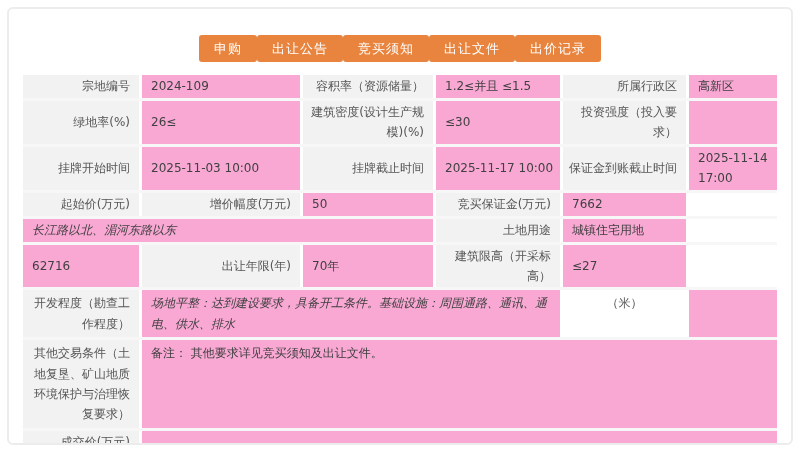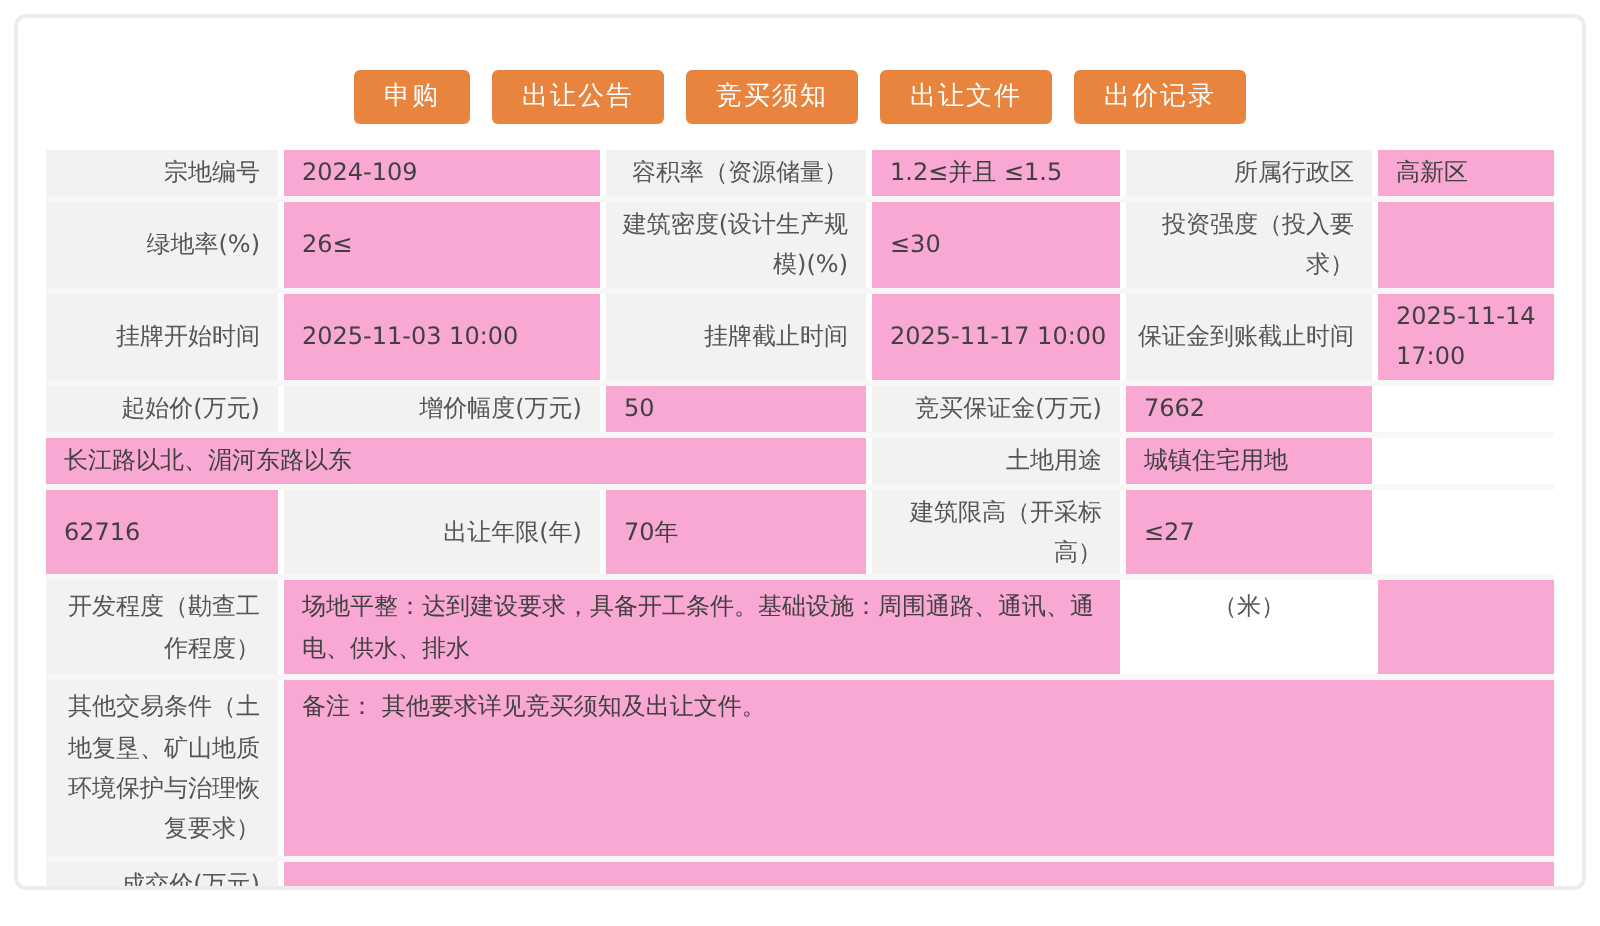--- a/index.html
+++ b/index.html
@@ -18,7 +18,7 @@
     background:#fff;border:2px solid var(--card-border);border-radius:6px;
     padding:26px 14px 10px 14px;overflow:hidden;
   }
-  .toolbar{display:flex;justify-content:center;gap:11px;margin-bottom:13px;}
+  .toolbar{display:flex;justify-content:center;margin-bottom:13px;}
   .btn{
     background:var(--accent);color:#fff;border:none;border-radius:3px;
     font-size:13px;line-height:1;padding:7px 15px;cursor:pointer;

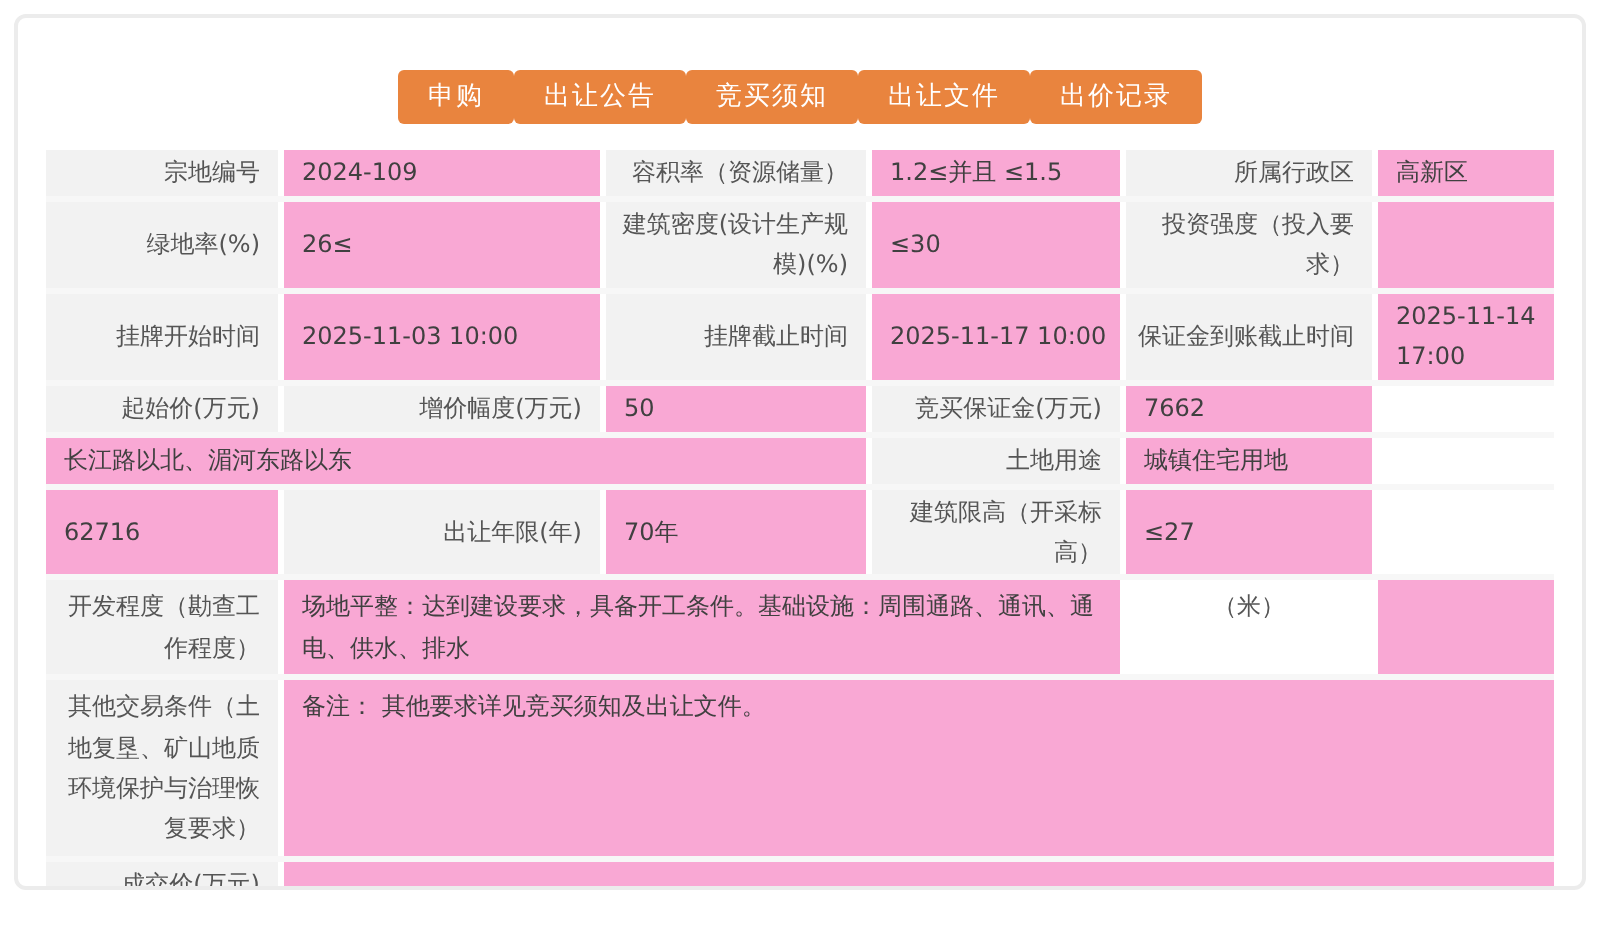--- a/index.html
+++ b/index.html
@@ -40,7 +40,7 @@
   .value{color:var(--value-text);padding:1px 4px 1px 9px;background:#f9a8d4;}
   .unit{color:var(--label-text);justify-content:center;text-align:center;
     padding:1px 4px;background:#fff;}
-  .span3{grid-column:span 3;}
+  .span3{grid-column:span 3;font-style:italic;}
   .span5{grid-column:span 5;}
   .row-tall .cell{align-items:flex-start;padding-top:3px;padding-bottom:3px;}
 </style>

